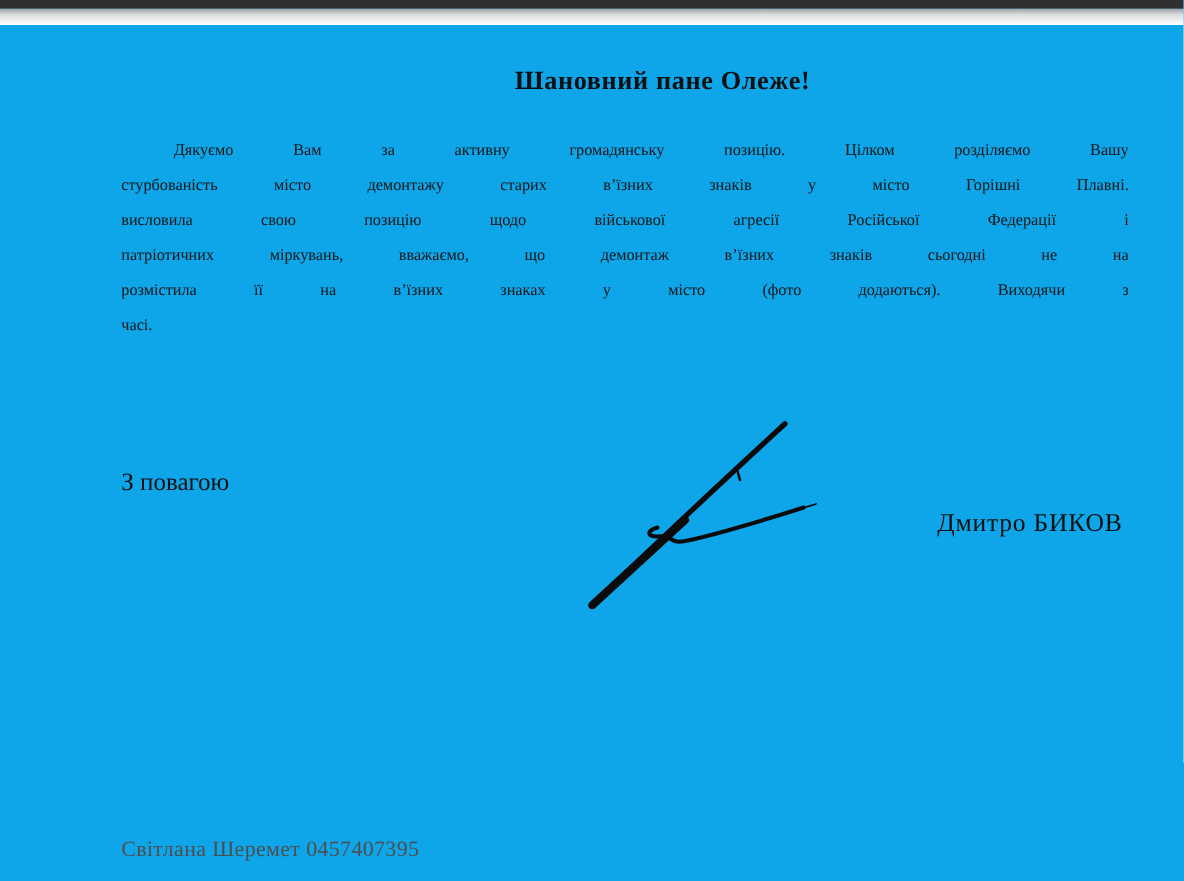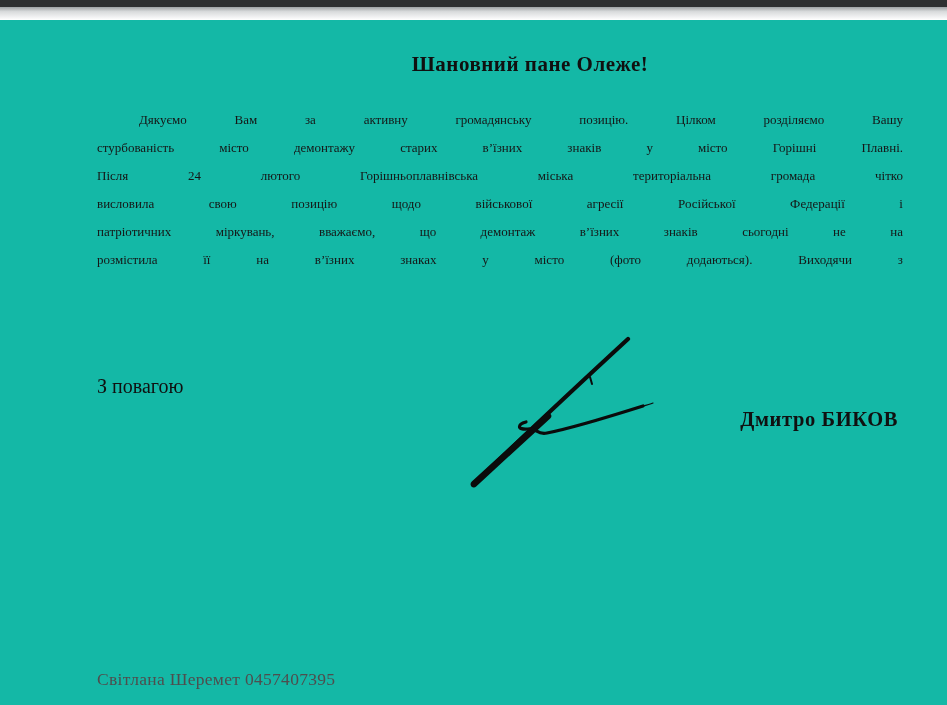--- a/index.html
+++ b/index.html
@@ -11,7 +11,7 @@
     position: relative;
     width: 947px;
     height: 705px;
-    background: #14b8a6;
+    background: #0ea5e9;
     overflow: hidden;
     font-family: "Liberation Serif", "DejaVu Serif", serif;
     color: #151515;

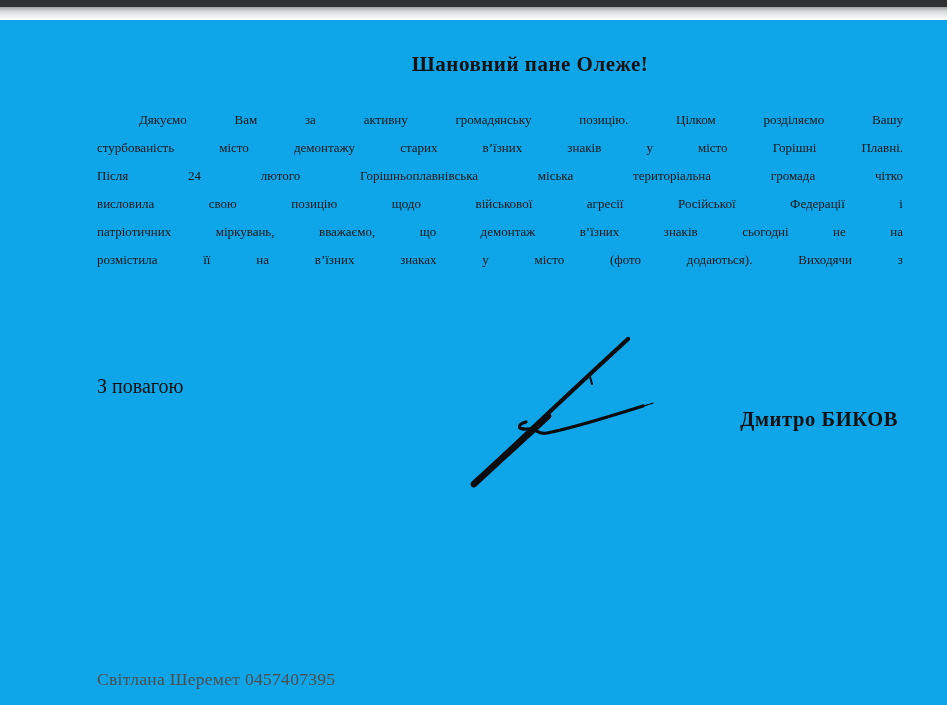--- a/index.html
+++ b/index.html
@@ -111,7 +111,6 @@
   <div class="body-text">
     <div class="body-line first">Дякуємо Вам за активну громадянську позицію. Цілком розділяємо Вашу</div>
     <div class="body-line">стурбованість місто демонтажу старих в’їзних знаків у місто Горішні Плавні.</div>
-    <div class="body-line">Після 24 лютого Горішньоплавнівська міська територіальна громада чітко</div>
     <div class="body-line">висловила свою позицію щодо військової агресії Російської Федерації і</div>
     <div class="body-line">патріотичних міркувань, вважаємо, що демонтаж в’їзних знаків сьогодні не на</div>
     <div class="body-line">розмістила її на в’їзних знаках у місто (фото додаються). Виходячи з</div>

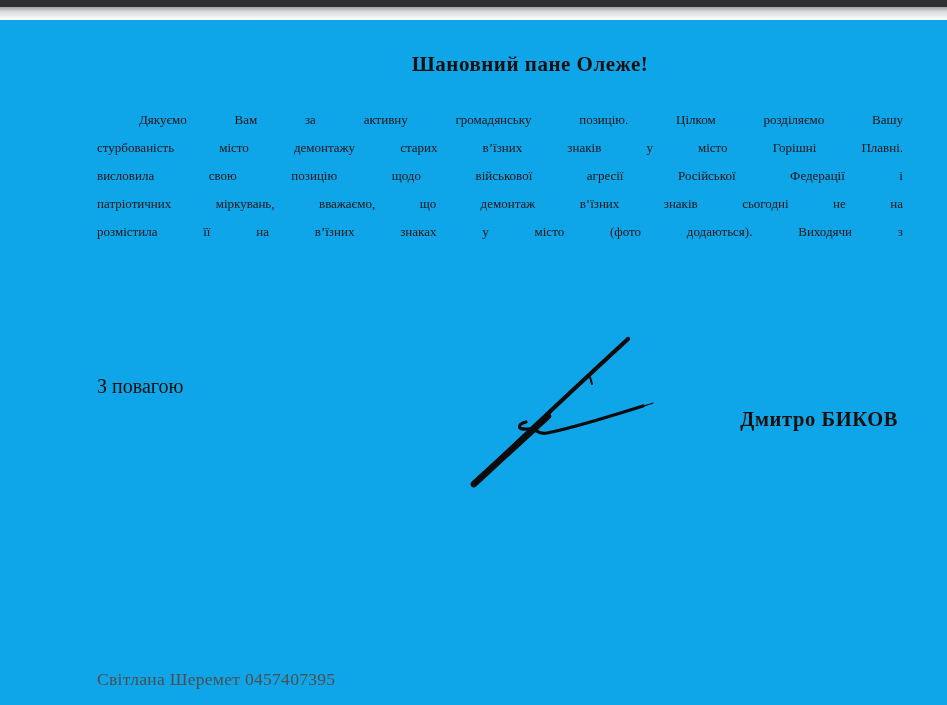--- a/index.html
+++ b/index.html
@@ -114,6 +114,7 @@
     <div class="body-line">висловила свою позицію щодо військової агресії Російської Федерації і</div>
     <div class="body-line">патріотичних міркувань, вважаємо, що демонтаж в’їзних знаків сьогодні не на</div>
     <div class="body-line">розмістила її на в’їзних знаках у місто (фото додаються). Виходячи з</div>
+    <div class="body-line last">часі.</div>
   </div>
 
   <div class="regards-block">

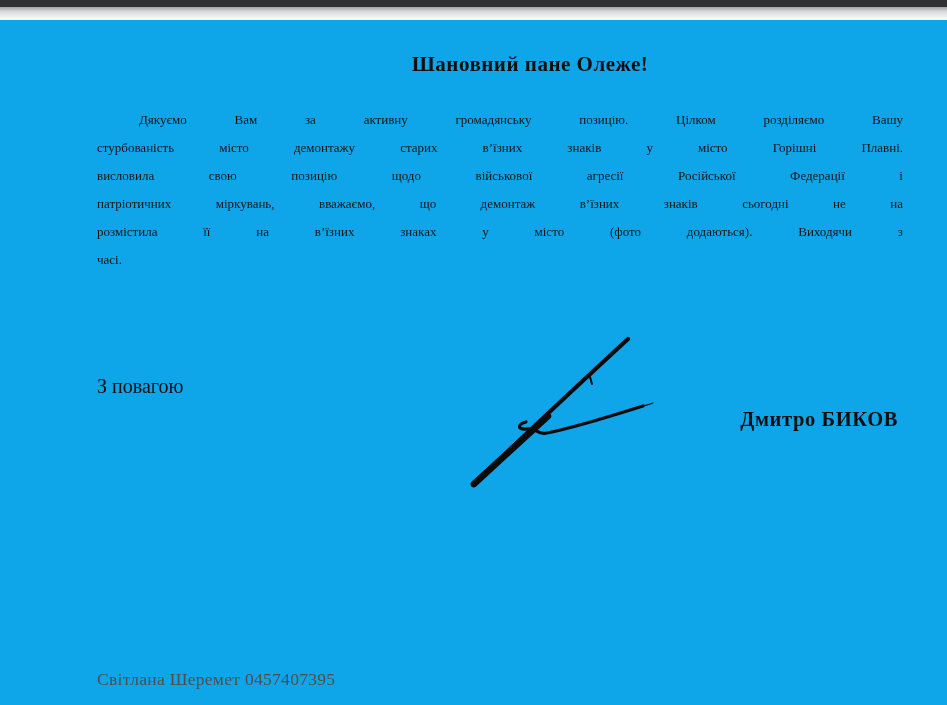--- a/index.html
+++ b/index.html
@@ -77,7 +77,7 @@
     position: absolute;
     top: 408px;
     right: 49px;
-    font-weight: bold;
+    font-weight: normal;
     font-size: 20.5px;
     letter-spacing: 0.6px;
     color: #101010;

